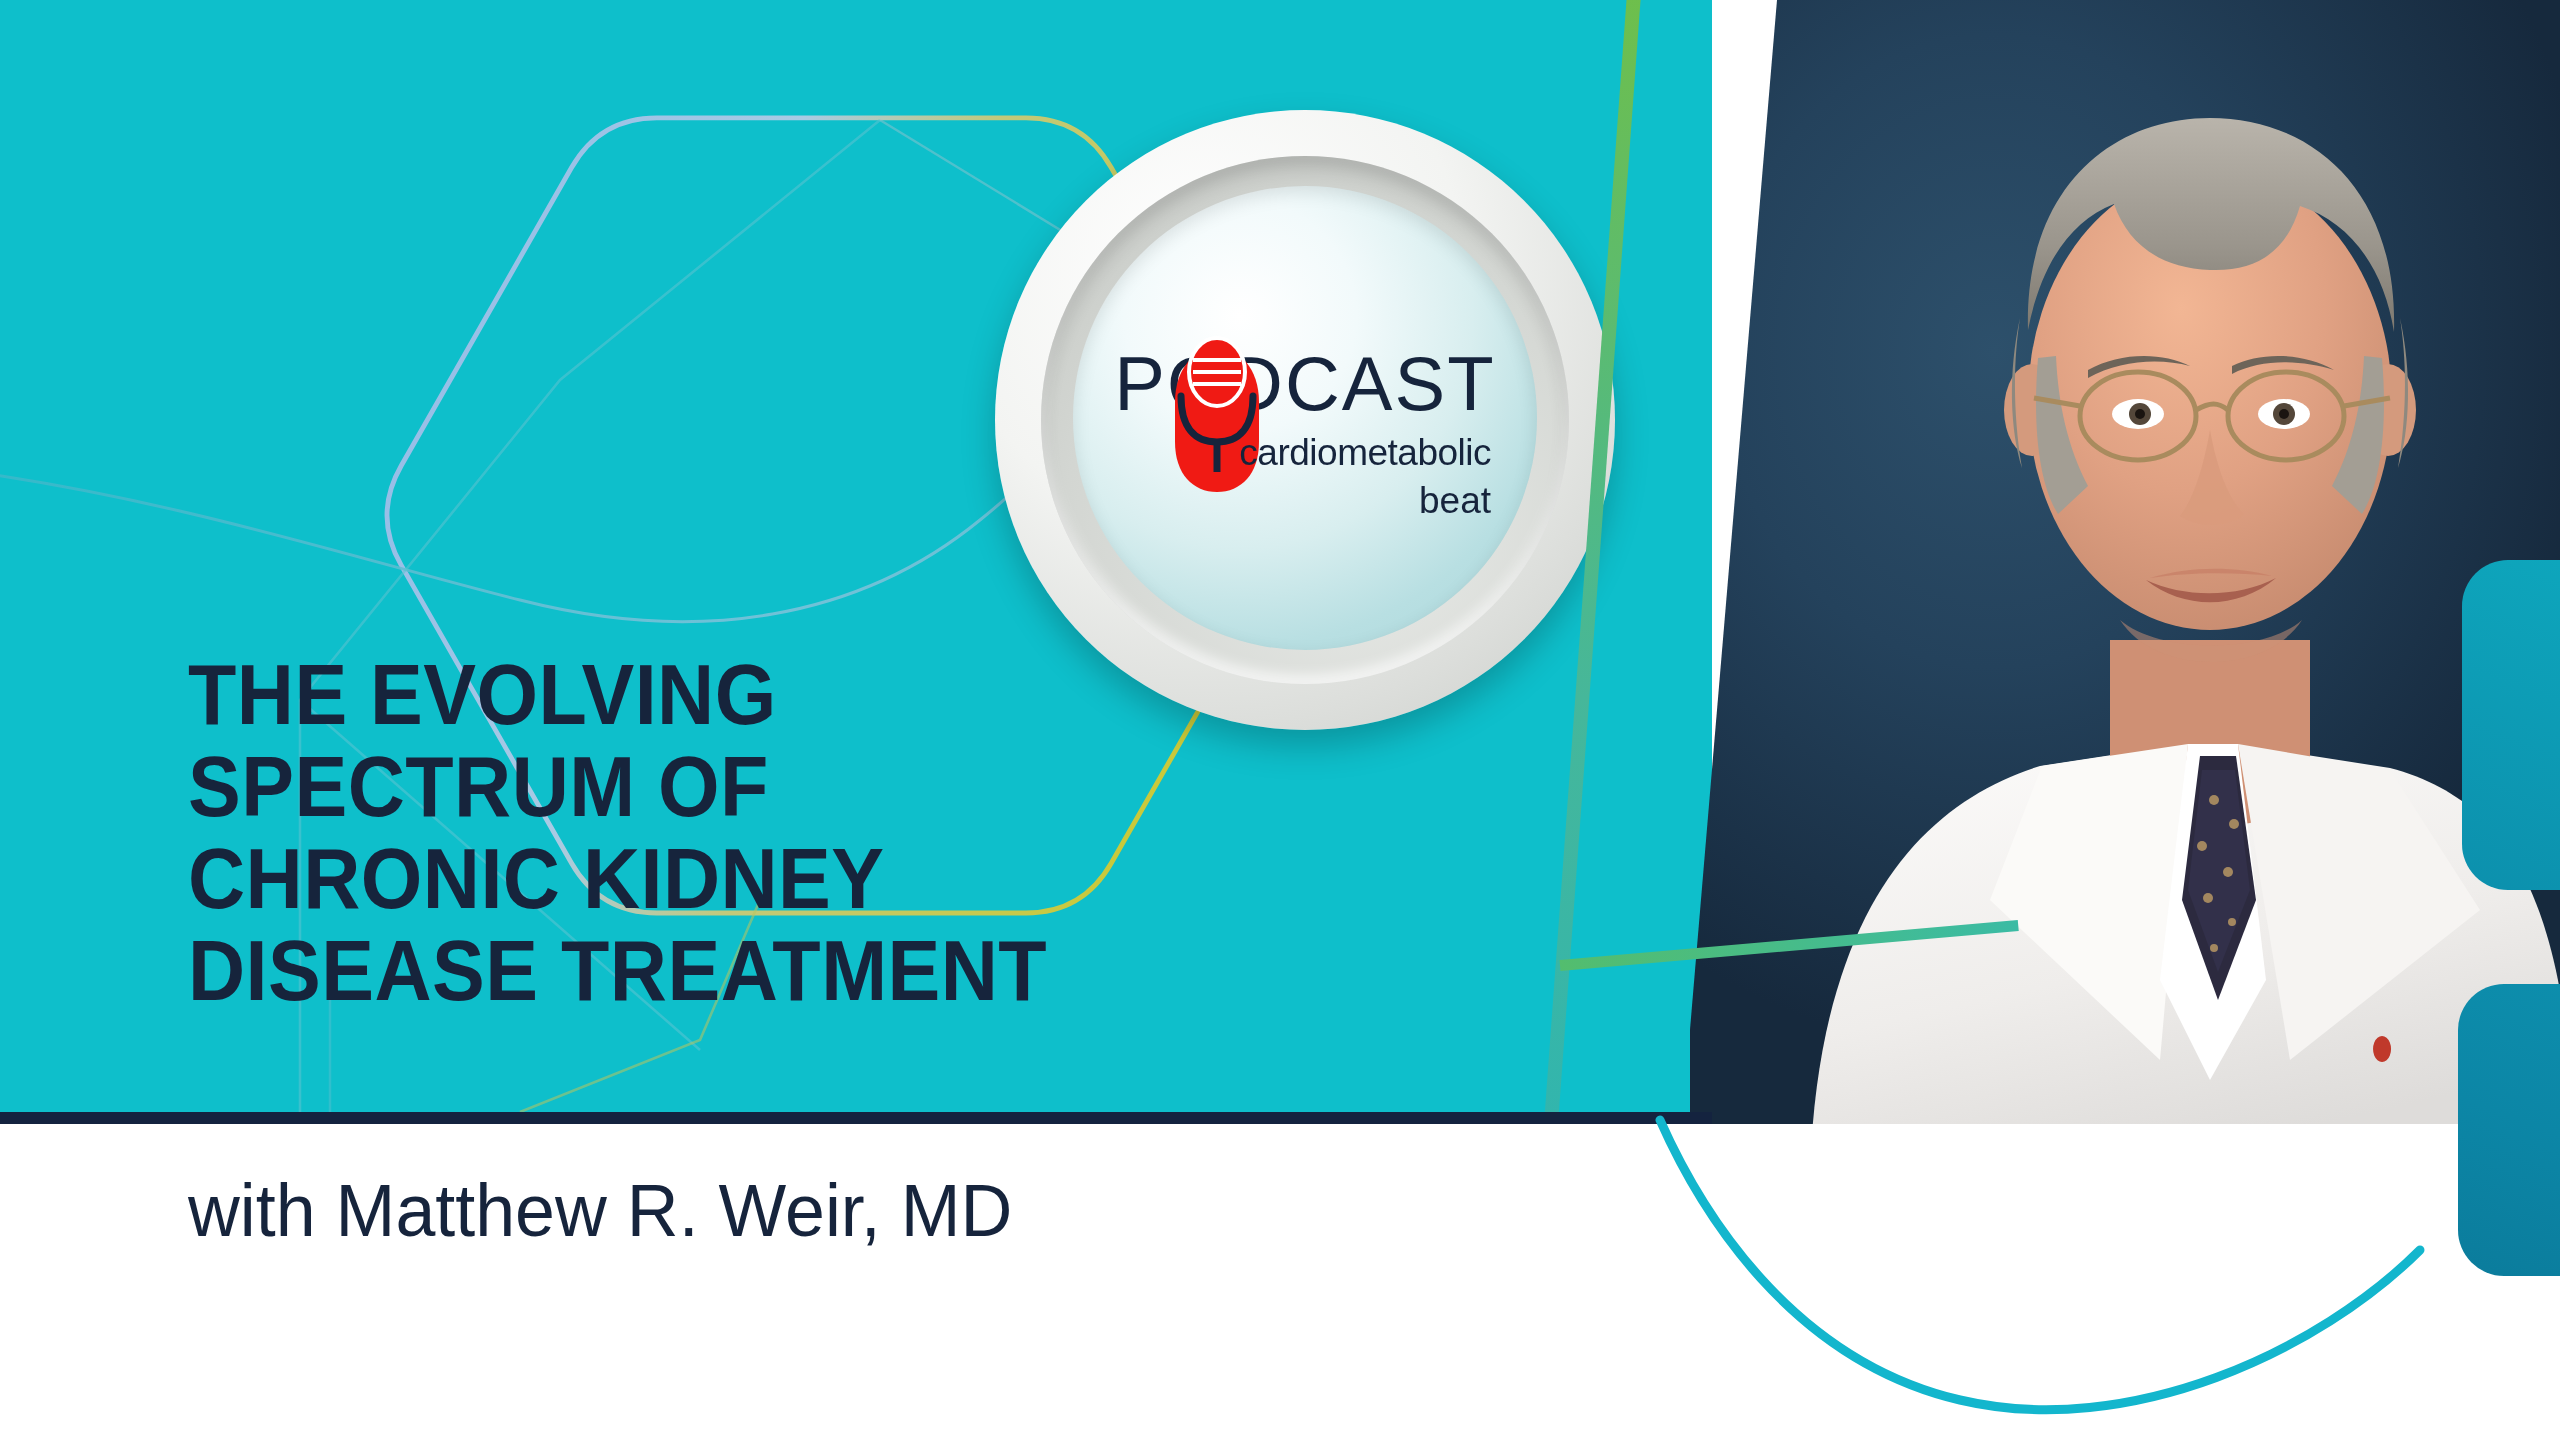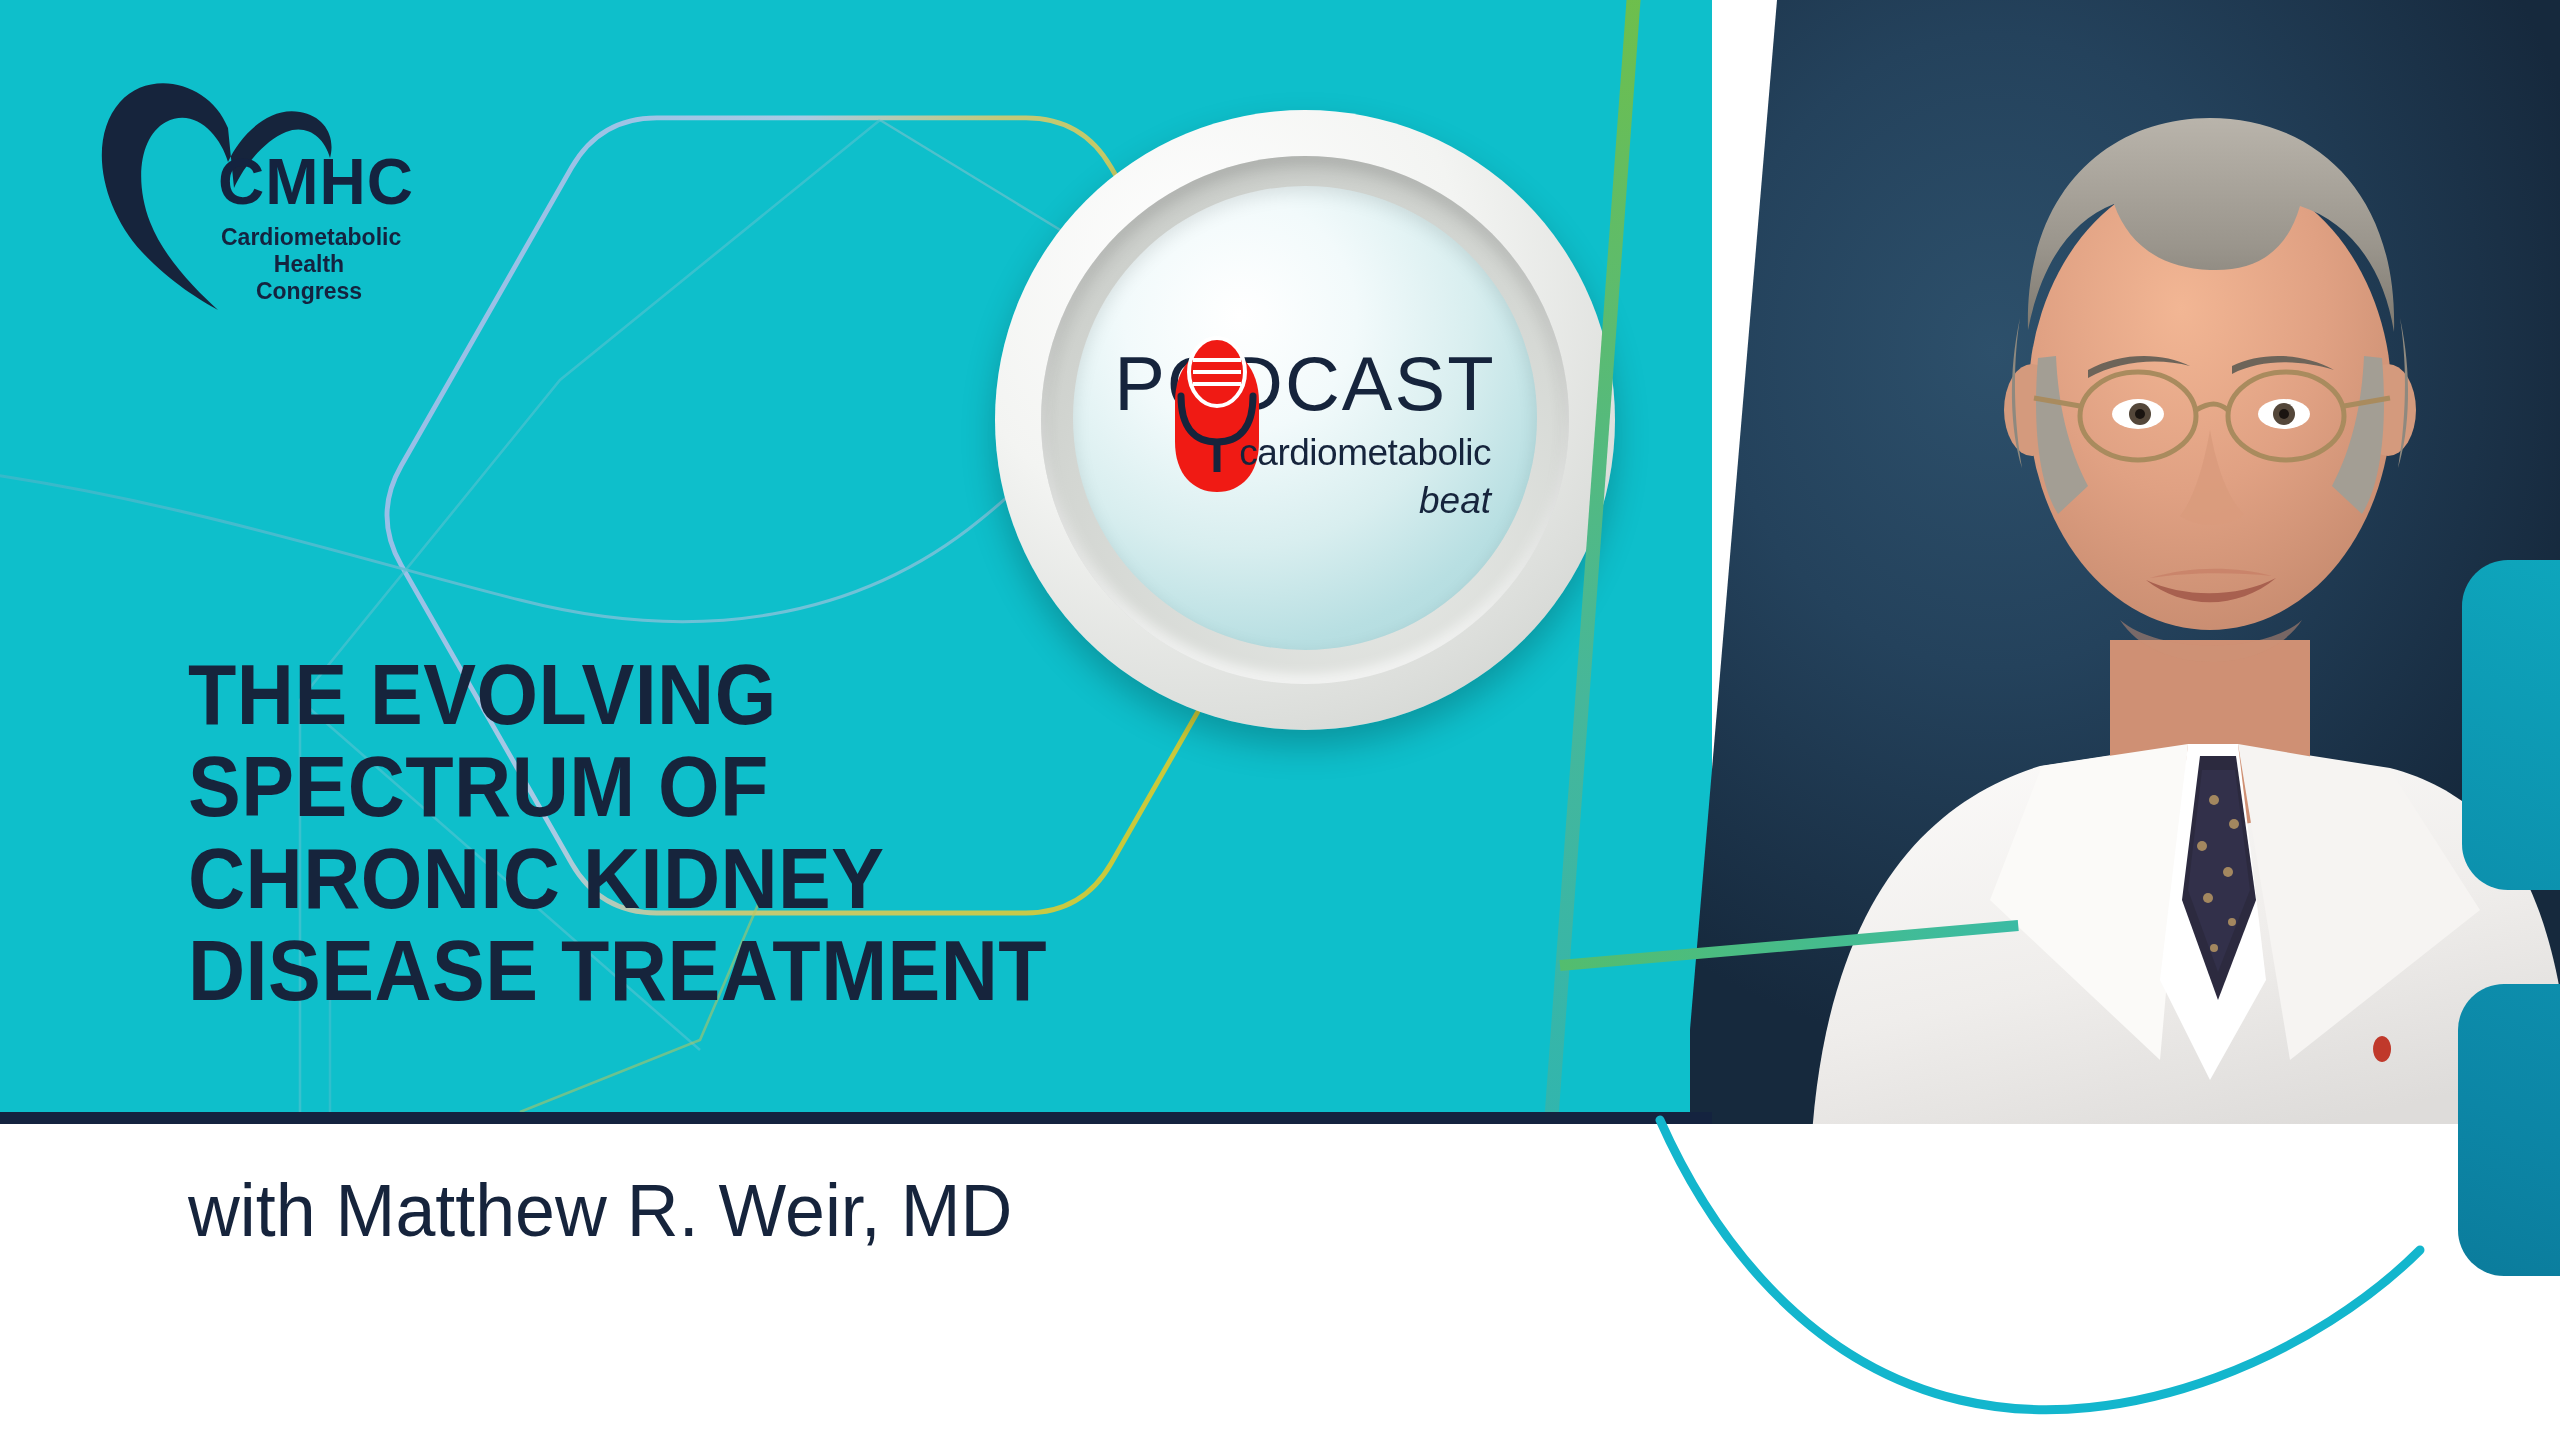--- a/index.html
+++ b/index.html
@@ -173,28 +173,6 @@
     </svg>
   </div>
 
-  <div class="logo">
-    <svg class="logo-heart" viewBox="0 0 320 250">
-      <path d="M150 66
-               C 132 20, 72 6, 42 40
-               C 10 76, 22 144, 64 190
-               C 92 220, 122 238, 140 248
-               C 118 228, 86 196, 72 160
-               C 56 118, 62 74, 88 60
-               C 116 45, 142 72, 150 100
-               C 162 74, 190 44, 222 50
-               C 246 54, 258 74, 252 96
-               C 246 74, 228 62, 208 70
-               C 186 79, 166 104, 156 126
-               Z" fill="#16243c"></path>
-    </svg>
-    <div class="logo-cmhc">CMHC</div>
-    <div class="logo-sub">
-      <div>Cardiometabolic</div>
-      <div>Health</div>
-      <div>Congress</div>
-    </div>
-  </div>
 
   <div class="badge">
     <div class="badge-outer"></div>

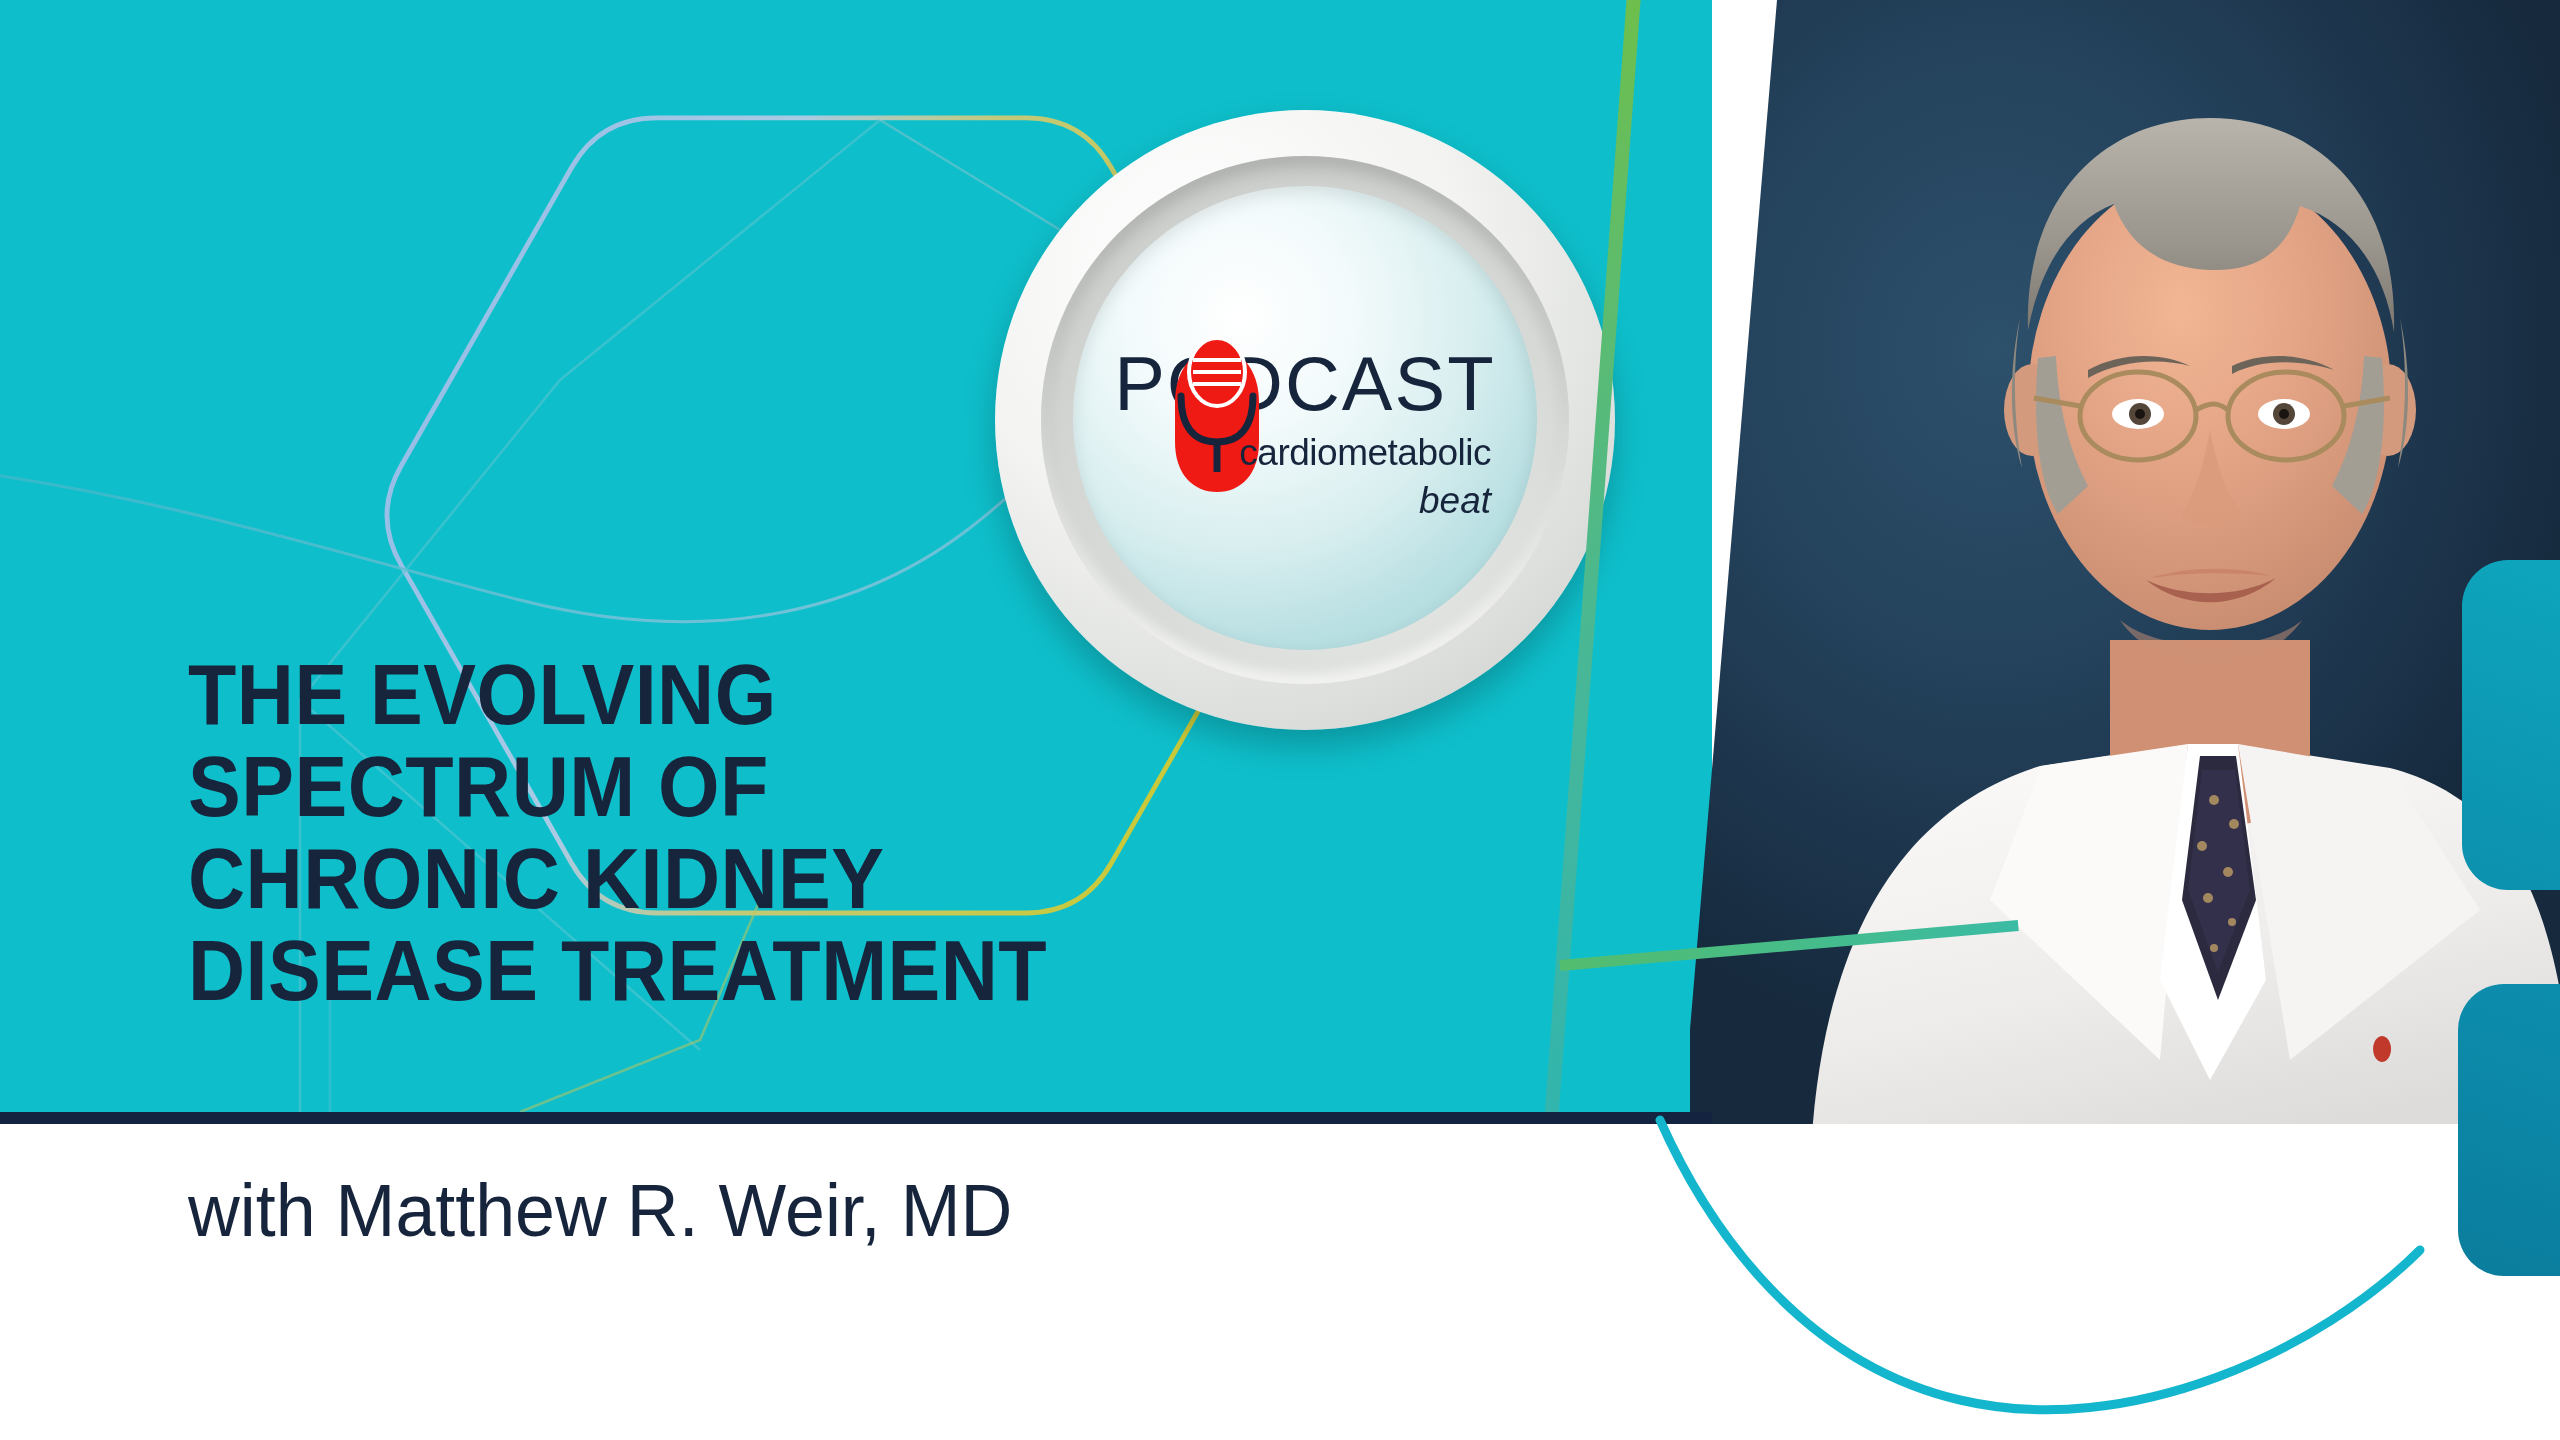--- a/index.html
+++ b/index.html
@@ -117,7 +117,7 @@
   }
   .pod-sub2 {
     position:absolute; left:88px; top:296px; width:330px;
-    font-size:37px; color:#16243c; text-align:right; line-height:1;font-style:italic;
+    font-size:37px; color:#16243c; text-align:right; line-height:1;
   }
   .mic { position:absolute; left:88px; top:138px; width:112px; height:176px; }
 

